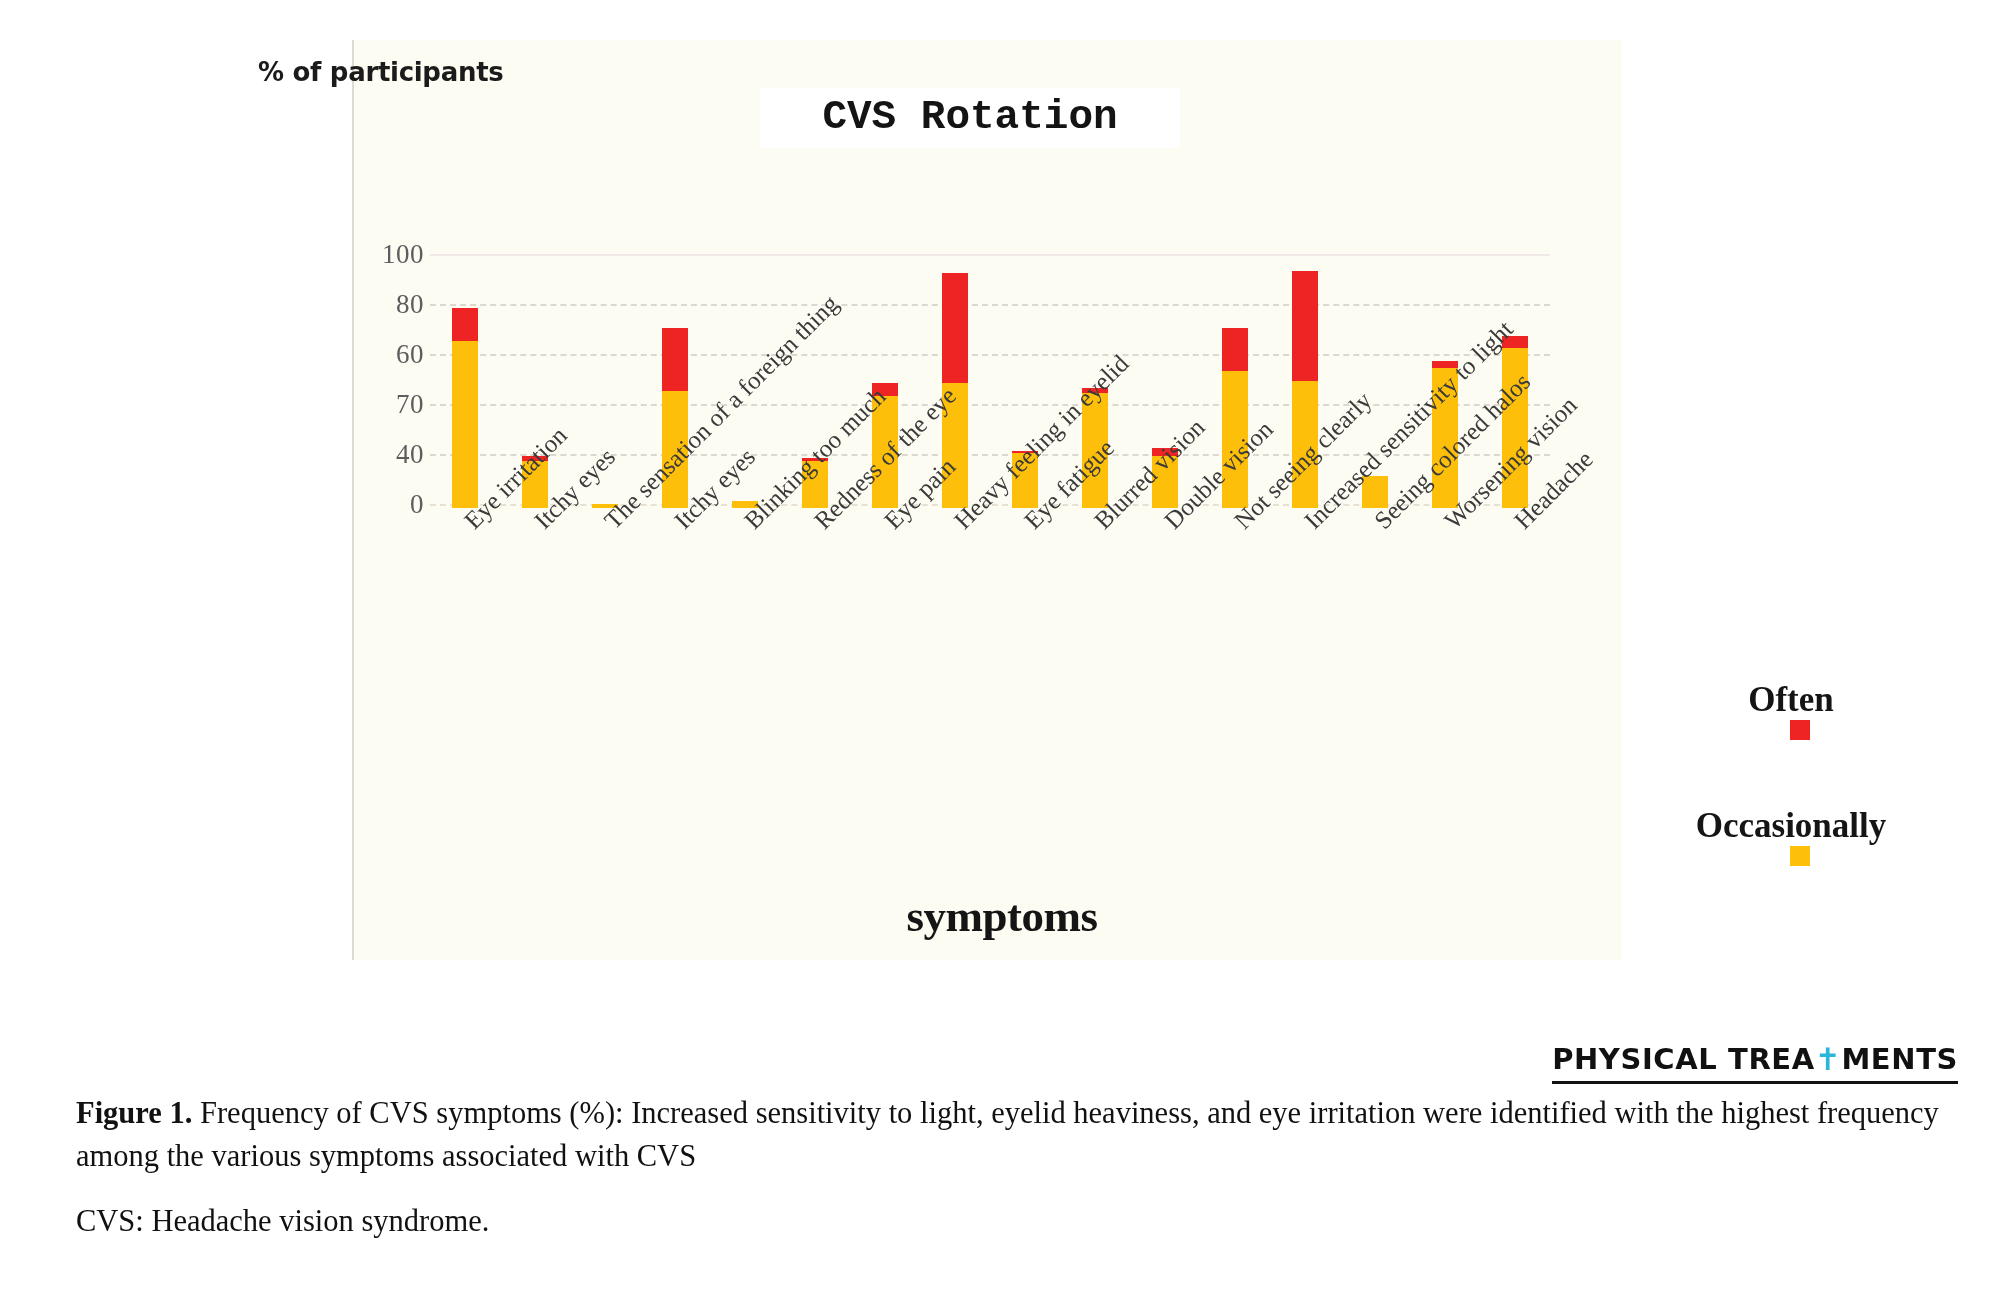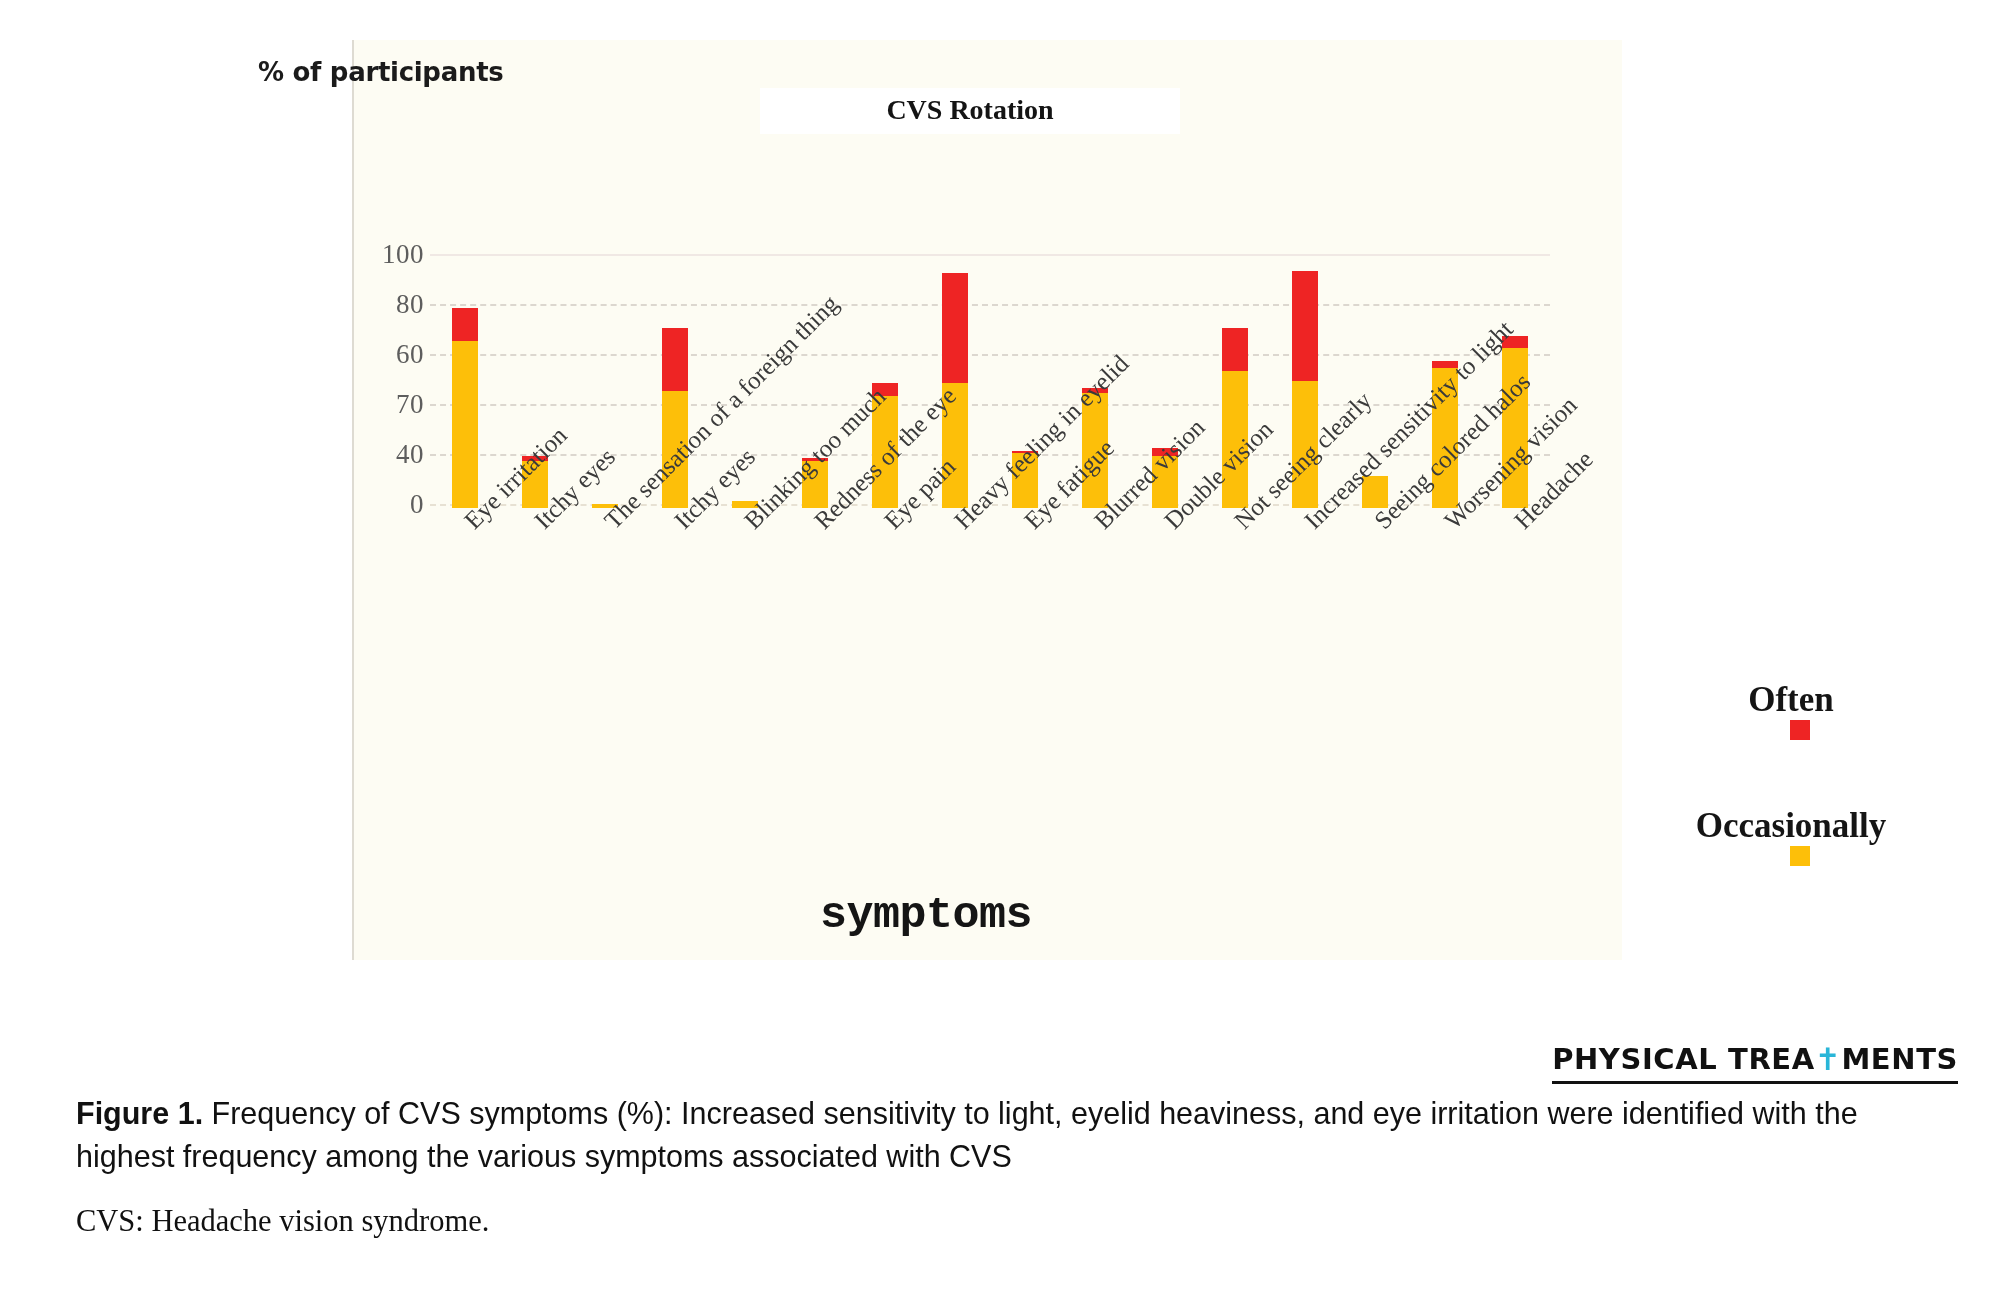--- a/index.html
+++ b/index.html
@@ -64,9 +64,9 @@
     top: 88px;
     width: 420px;
     text-align: center;
-    font-family: Liberation Serif, serif;
-    font-weight: bold;
-    font-size: 28px;
+    font-family: Liberation Mono, monospace;
+    font-weight: bold;
+    font-size: 41px;
     color: #141414;
     background: #ffffff;
     padding: 6px 0 8px 0;

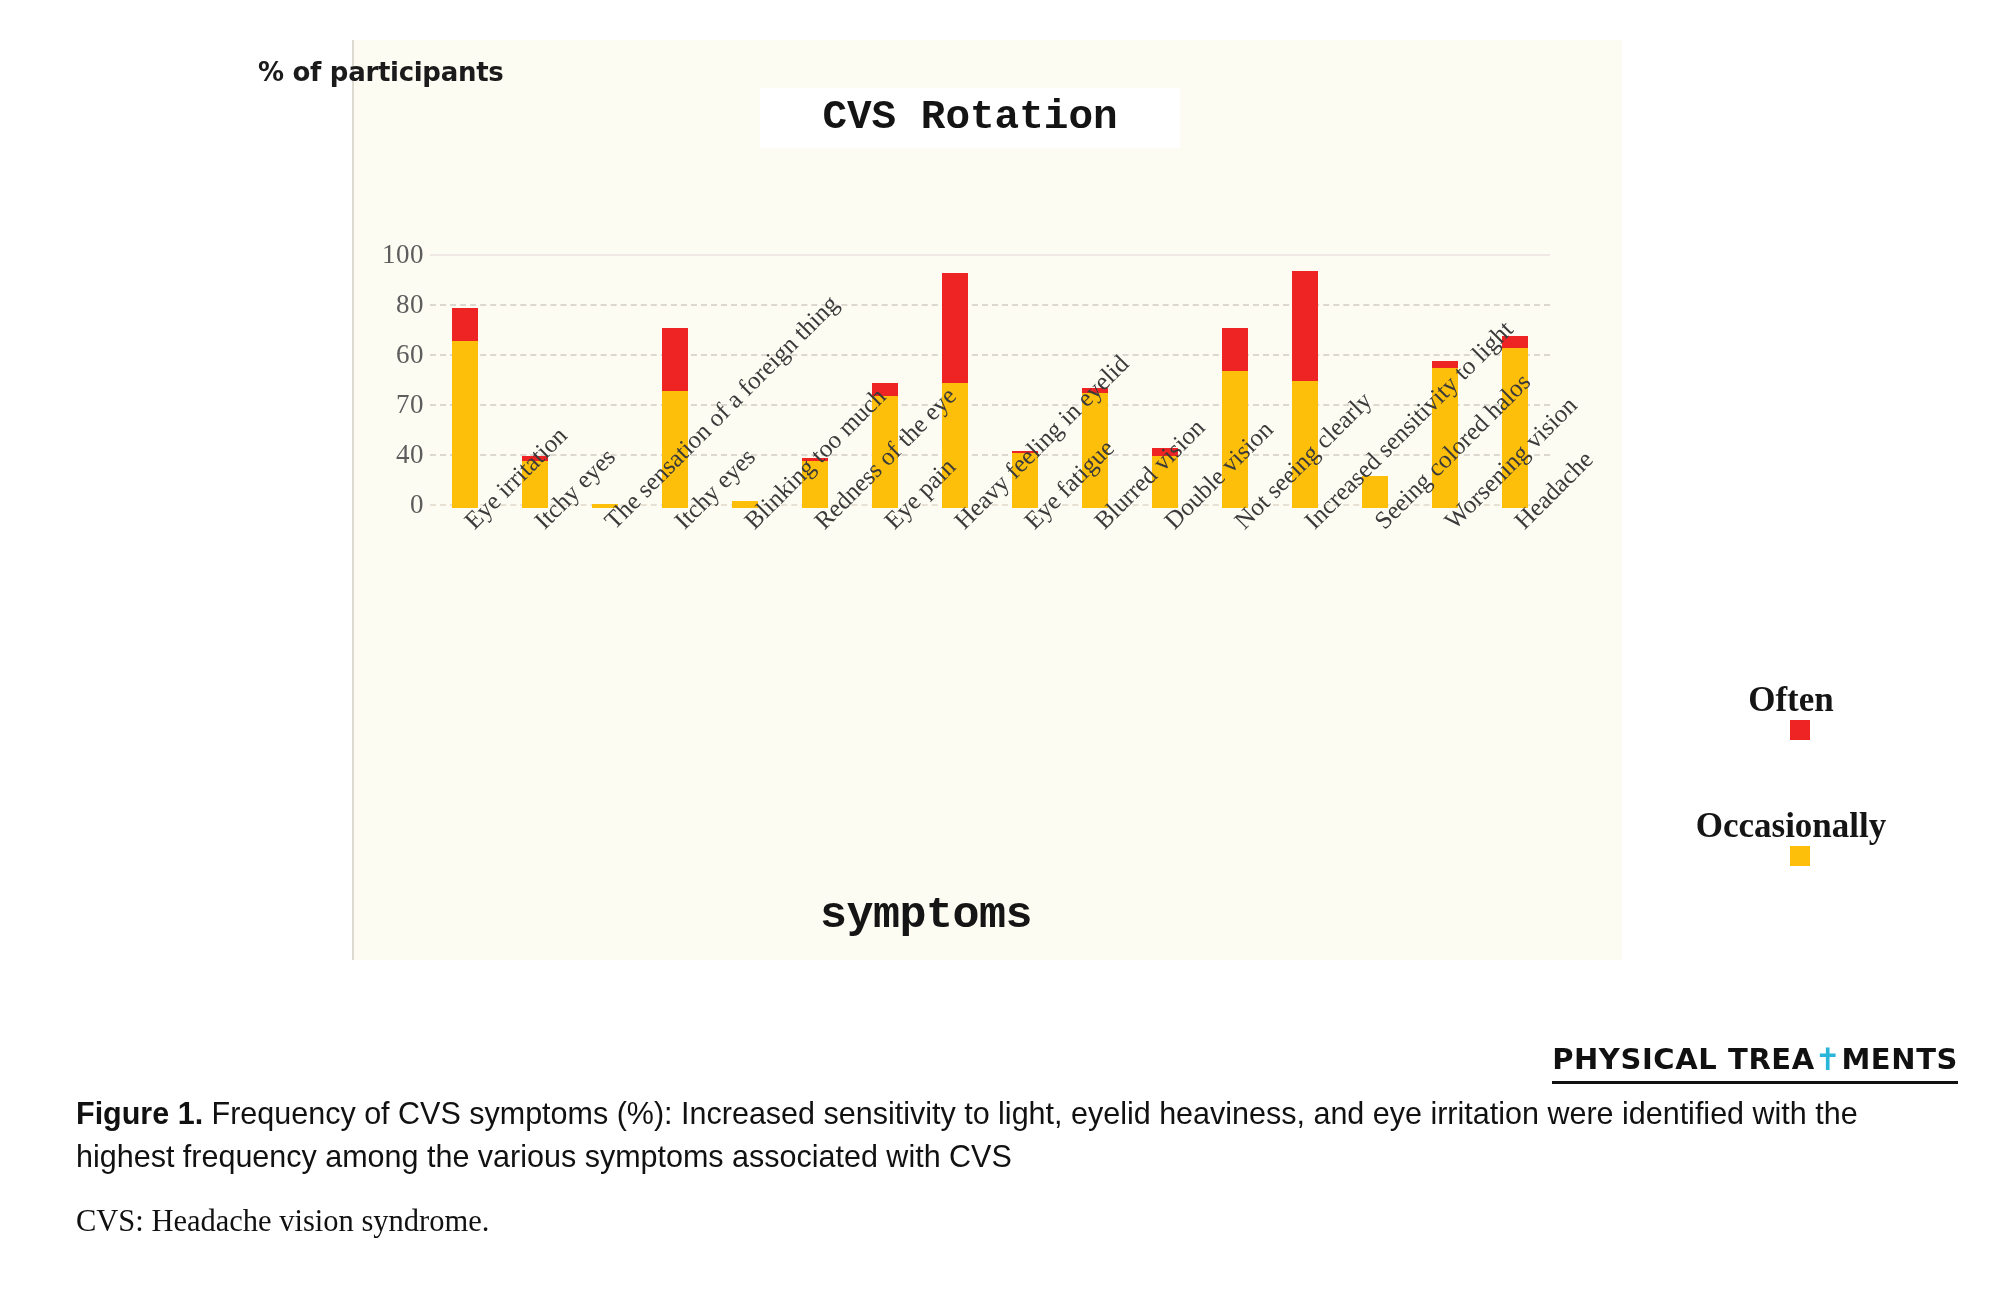--- a/index.html
+++ b/index.html
@@ -152,11 +152,11 @@
   
   #xaxis-title {
     position: absolute;
-    left: 716px;
+    left: 792px;
     top: 890px;
     width: 420px;
     text-align: center;
-    font-family: Liberation Mono, monospace;
+    font-family: Liberation Serif, serif;
     font-weight: bold;
     font-size: 45px;
     color: #151515;

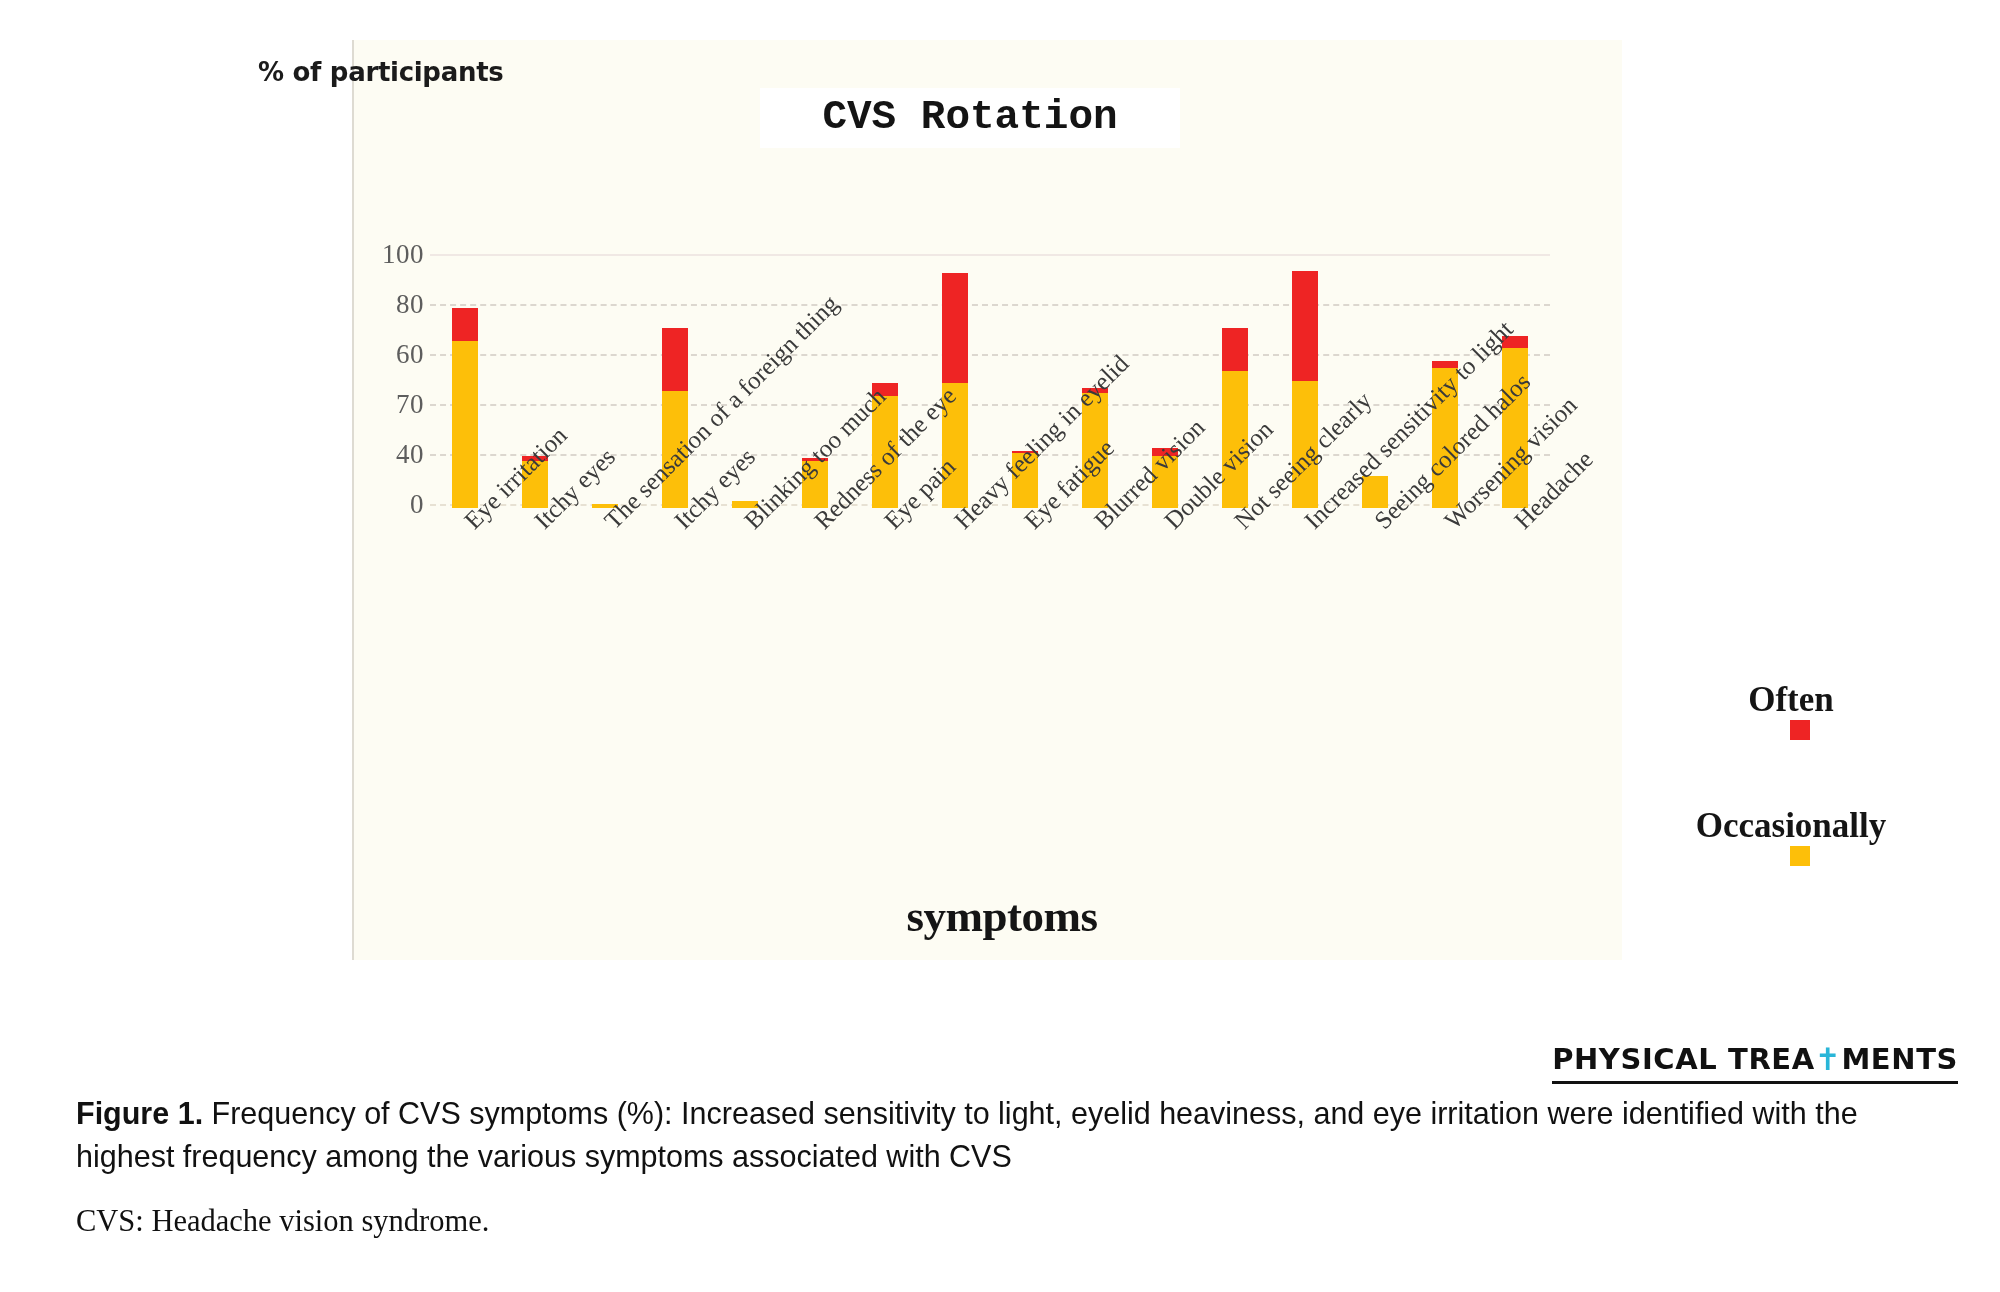--- a/index.html
+++ b/index.html
@@ -220,7 +220,7 @@
     left: 76px;
     top: 1092px;
     width: 1880px;
-    font-family: Liberation Sans, sans-serif;
+    font-family: Liberation Serif, serif;
     font-size: 30.5px;
     line-height: 1.42;
     color: #111111;

